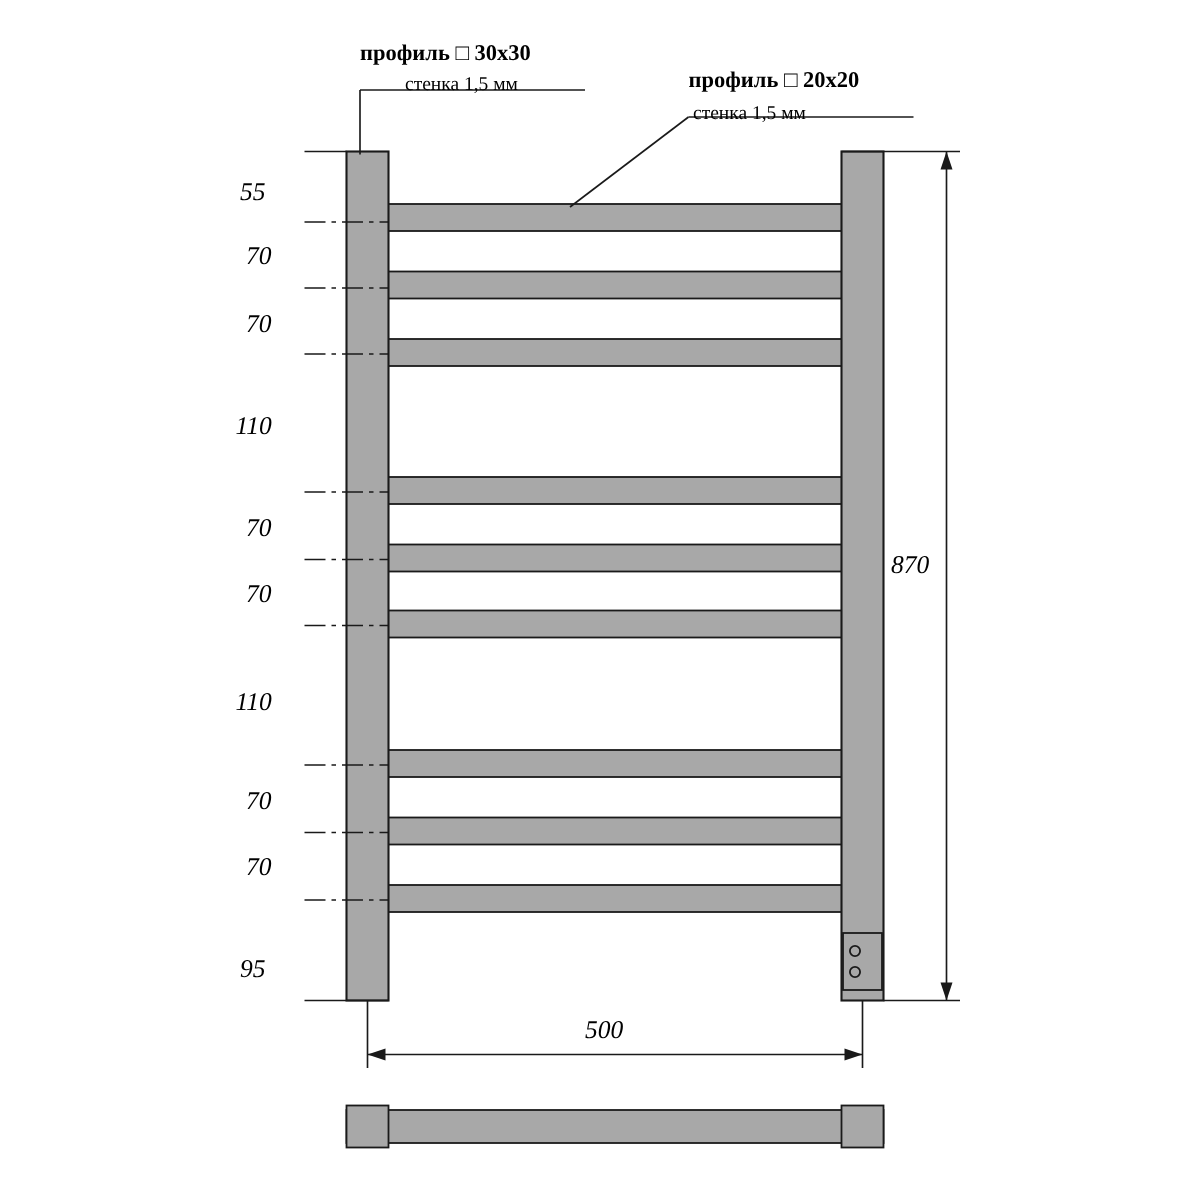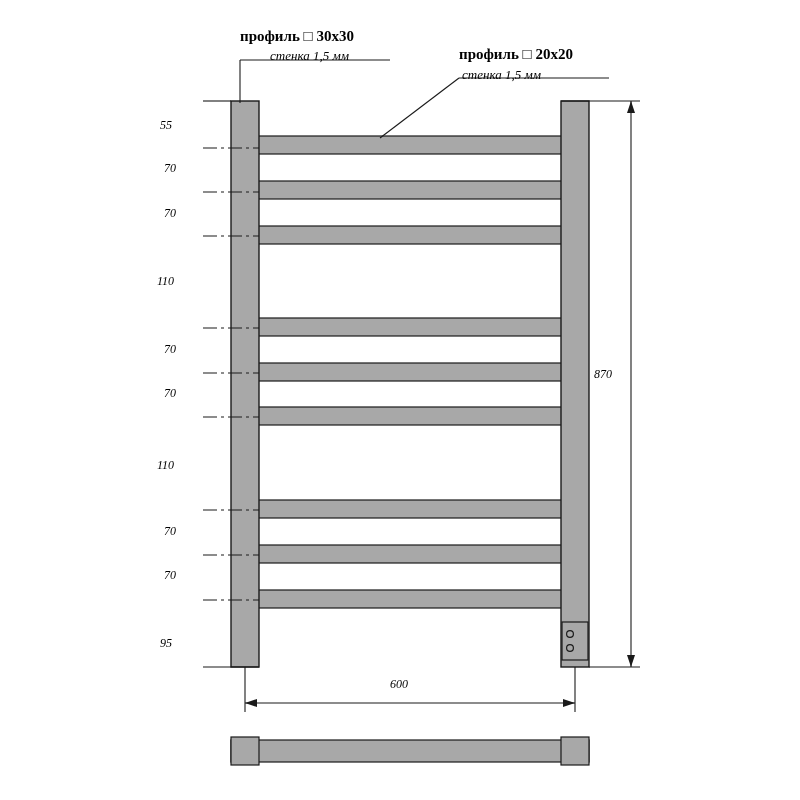--- a/index.html
+++ b/index.html
@@ -43,7 +43,6 @@
   }
   .callout-sub {
     font-family: "Liberation Serif", serif;
-    font-style: italic;
     font-size: 13px;
   }
 </style>

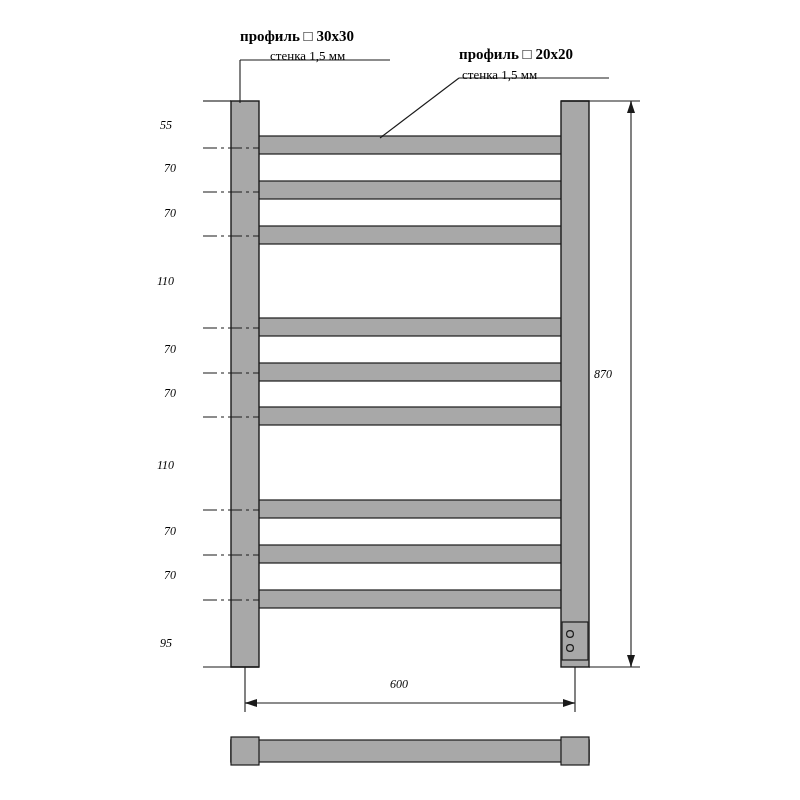--- a/index.html
+++ b/index.html
@@ -34,7 +34,7 @@
   .dim-label {
     font-family: "Liberation Serif", serif;
     font-style: italic;
-    font-size: 12px;
+    font-size: 17px;
   }
   .callout-title {
     font-family: "Liberation Serif", serif;

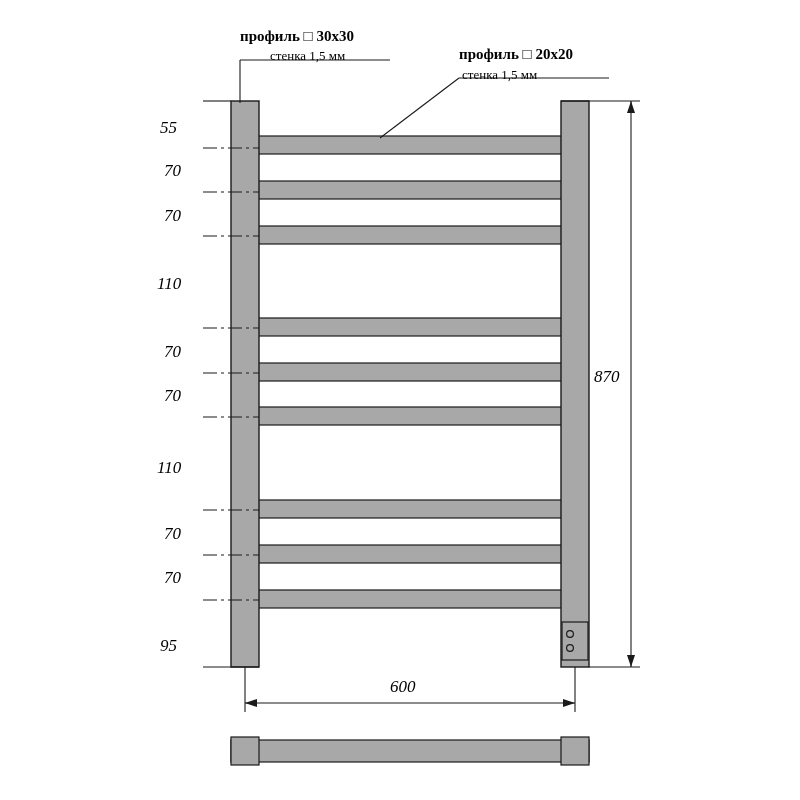--- a/index.html
+++ b/index.html
@@ -146,7 +146,7 @@
 
   <div class="lbl dim-label" style="left:582px; top:367px;">870</div>
 
-  <div class="lbl dim-label" style="left:378px; top:677px;">600</div>
+  <div class="lbl dim-label" style="left:378px; top:677px;">500</div>
 
 </div>
 

